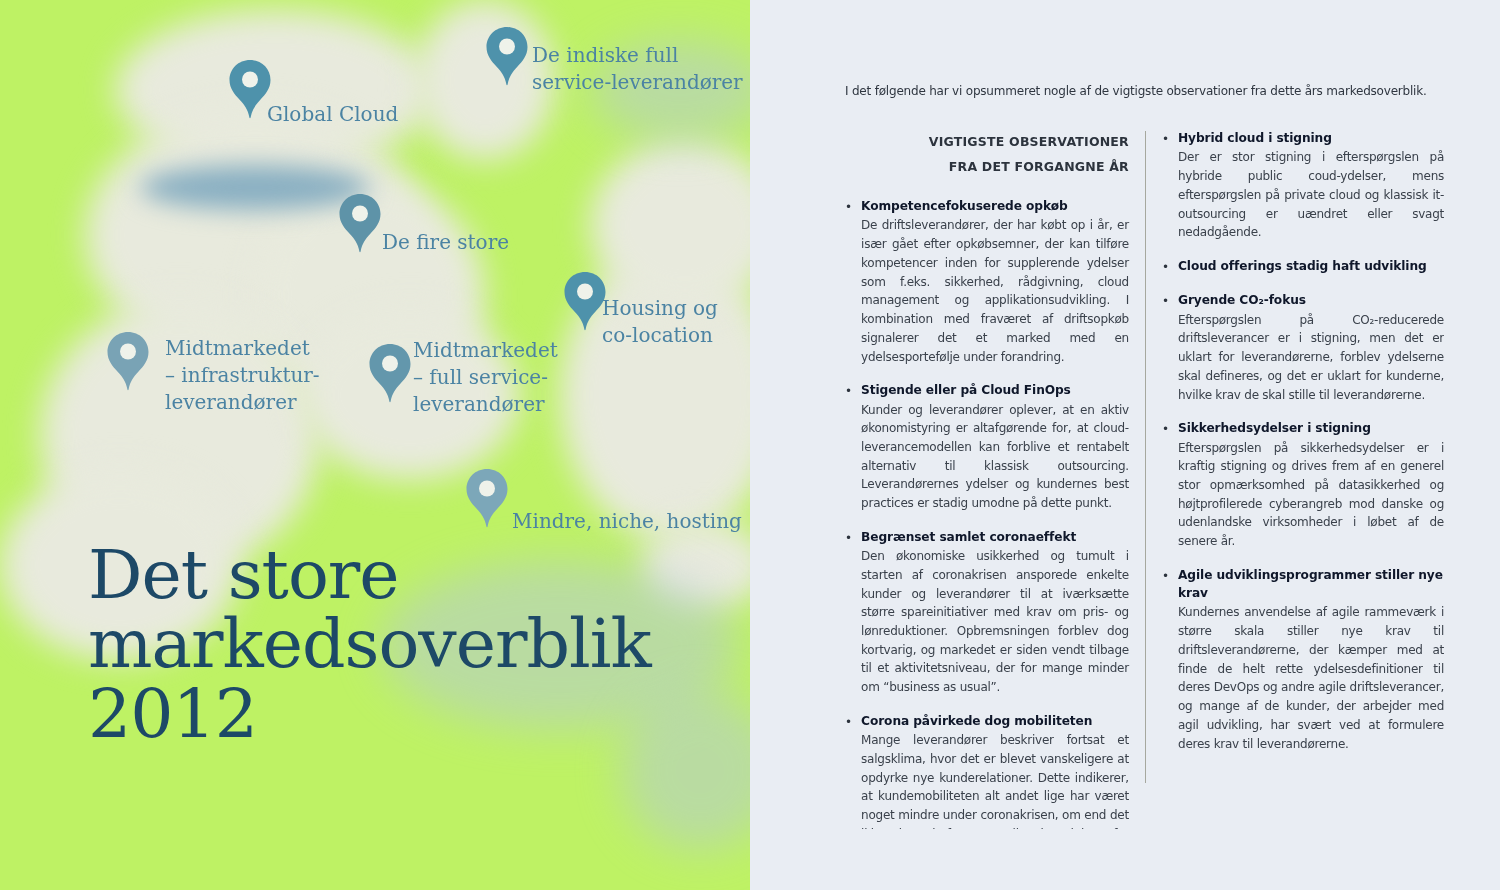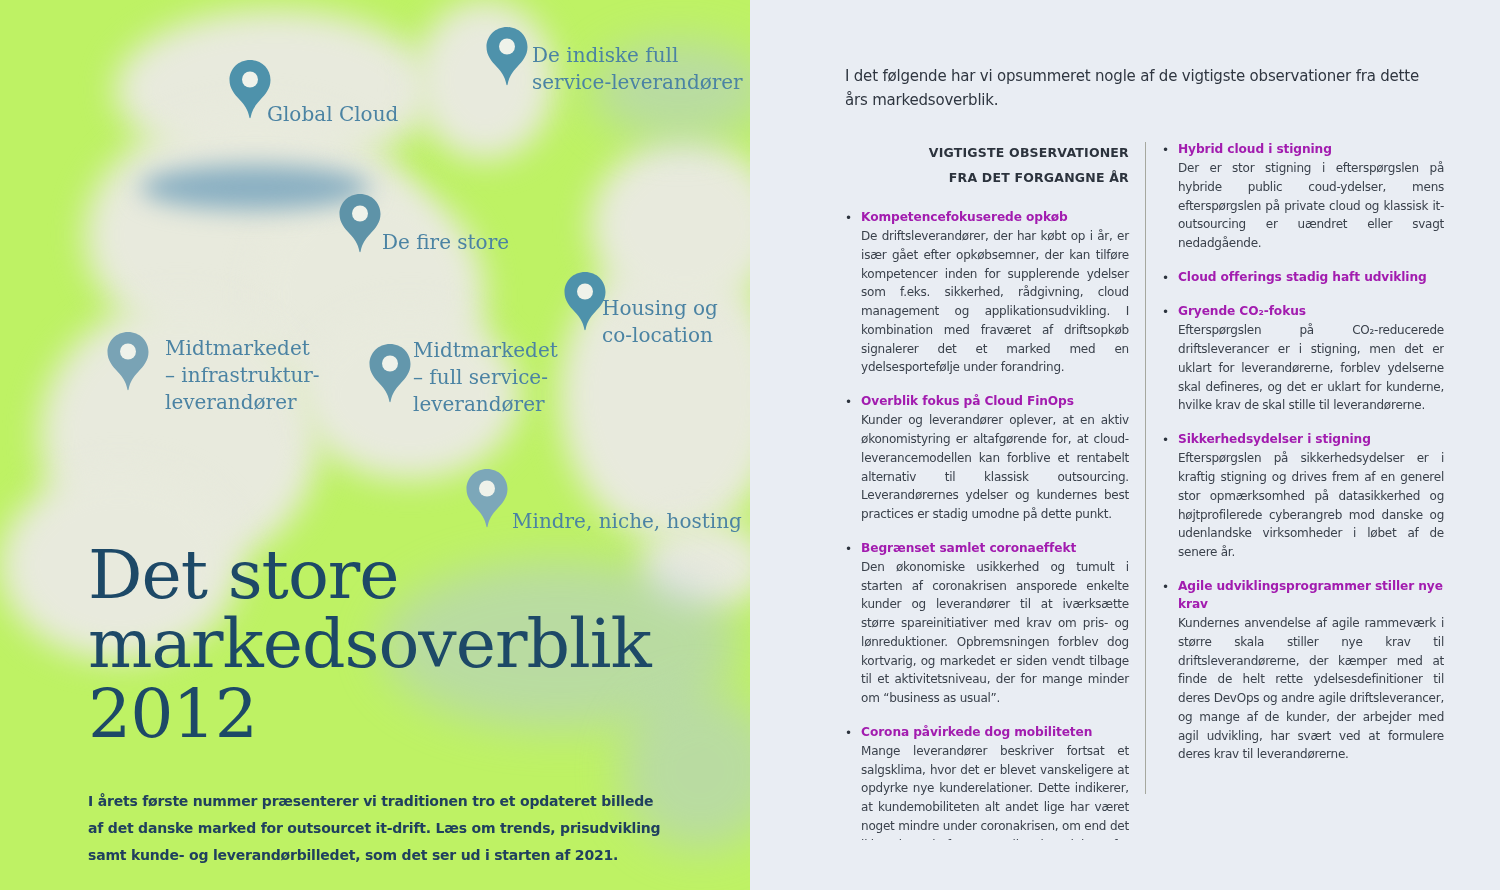--- a/index.html
+++ b/index.html
@@ -50,7 +50,7 @@
     font-weight:500;font-size:40px;line-height:1.1;color:#14597F;letter-spacing:.2px;
   }
   .overview-intro{
-    margin:8px 0 0;font-size:15px;line-height:1.6;color:#2F3640;letter-spacing:-.2px;
+    margin:26px 0 0;font-size:12px;line-height:1.6;color:#2F3640;letter-spacing:-.2px;
   }
   .columns{display:flex;margin-top:28px;align-items:stretch;max-height:700px;overflow:hidden;}
   .col{box-sizing:border-box;}

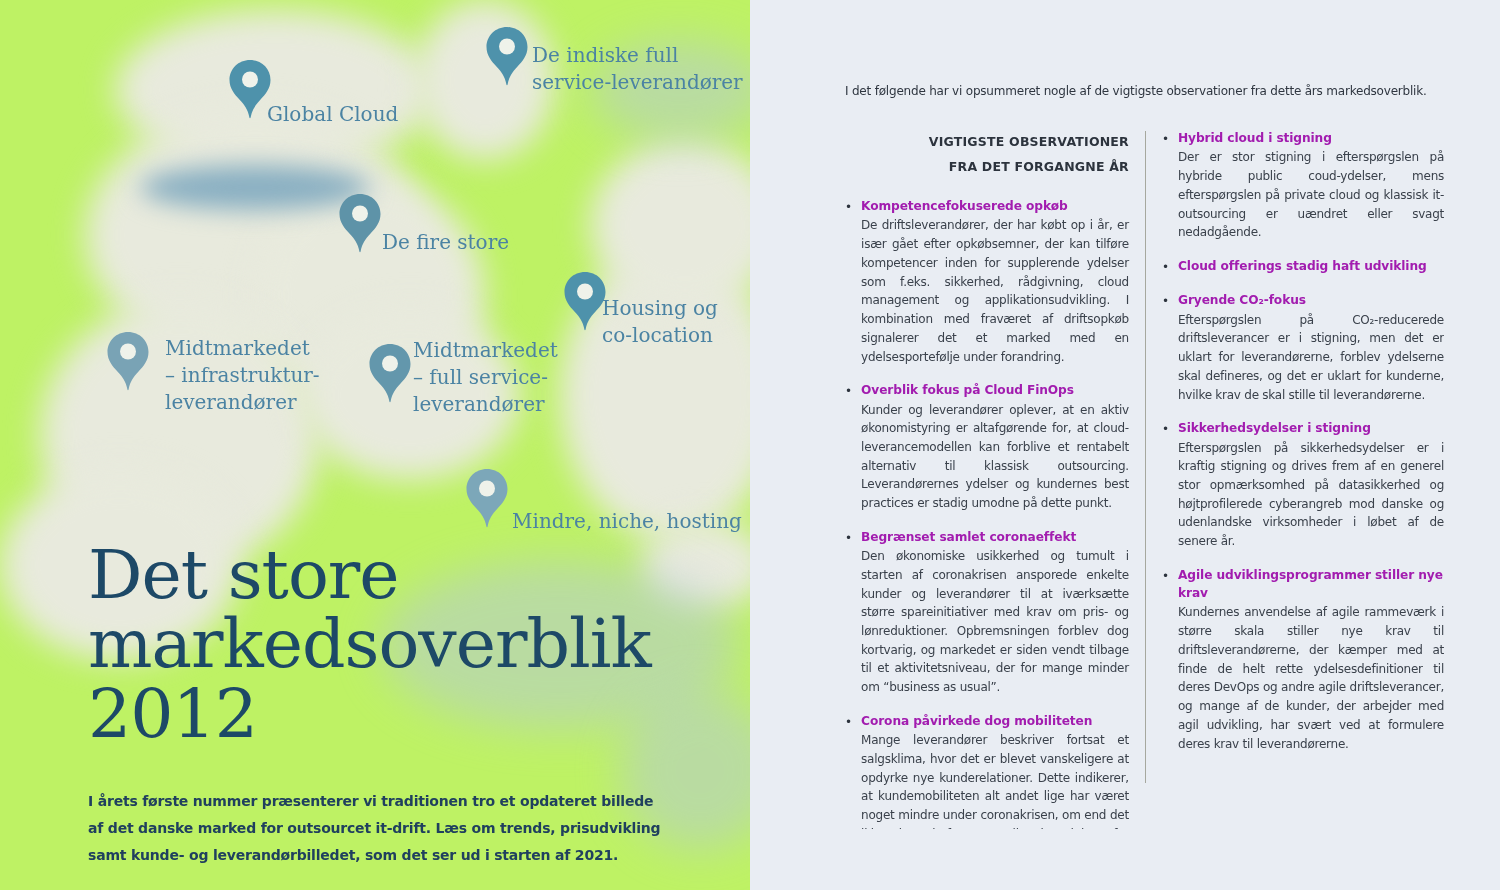--- a/index.html
+++ b/index.html
@@ -66,7 +66,7 @@
   .item-content{flex:1;min-width:0;}
   .item-heading{
     margin:0 0 1px;font-size:12.2px;font-weight:bold;line-height:1.5;
-    letter-spacing:-.1px;color:#a21caf;
+    letter-spacing:-.1px;color:#0f172a;
   }
   .item-body{
     margin:0;font-size:12px;line-height:1.56;letter-spacing:-.25px;

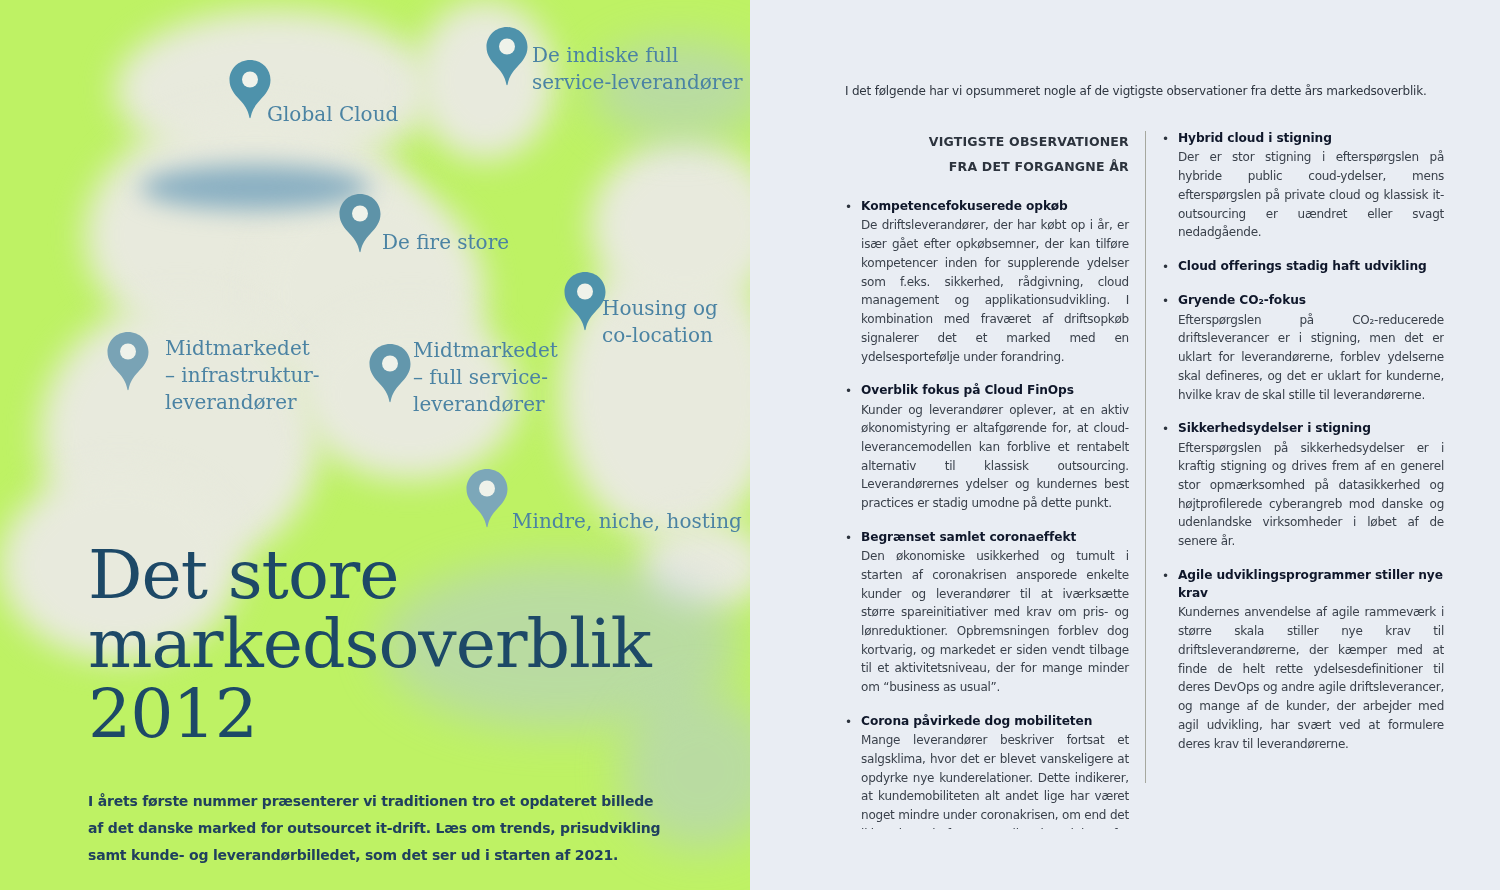--- a/index.html
+++ b/index.html
@@ -187,7 +187,7 @@
         <div class="item">
           <span class="bullet">•</span>
           <div class="item-content">
-            <h4 class="item-heading">Overblik fokus på Cloud FinOps</h4>
+            <h4 class="item-heading">Stigende eller på Cloud FinOps</h4>
             <p class="item-body">Kunder og leverandører oplever, at en aktiv økonomistyring er altafgørende for, at cloud-leverancemodellen kan forblive et rentabelt alternativ til klassisk outsourcing. Leverandørernes ydelser og kundernes best practices er stadig umodne på dette punkt.</p>
           </div>
         </div>

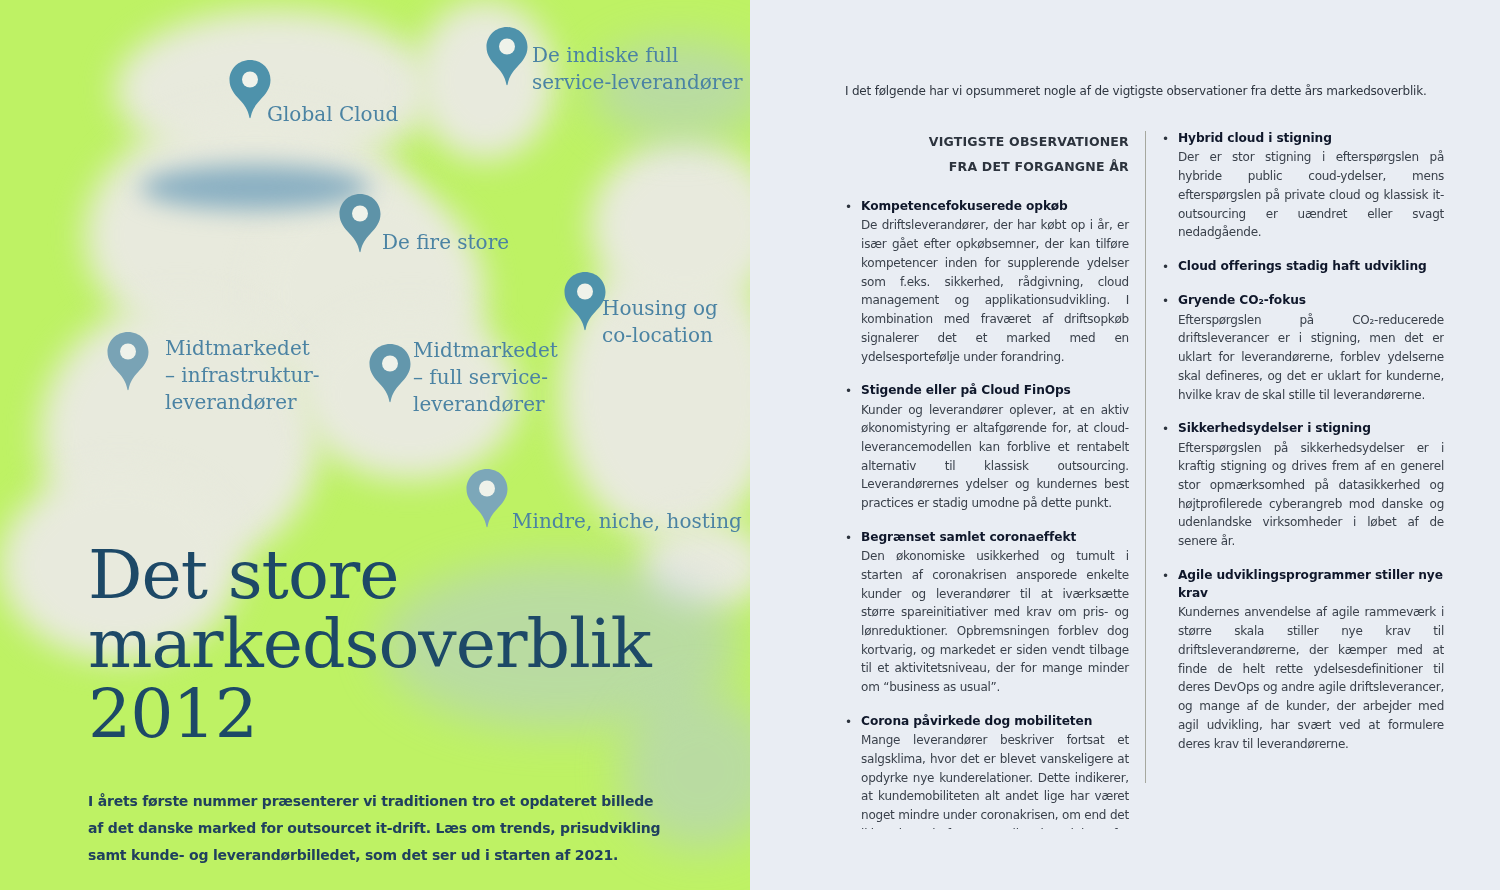--- a/index.html
+++ b/index.html
@@ -162,9 +162,6 @@
     <h1 class="cover-title">Det store
 markedsoverblik
 2012</h1>
-    <p class="cover-intro">I årets første nummer præsenterer vi traditionen tro et opdateret billede
-af det danske marked for outsourcet it-drift. Læs om trends, prisudvikling
-samt kunde- og leverandørbilledet, som det ser ud i starten af 2021.</p>
   </section>
 
   <section class="page-right">

